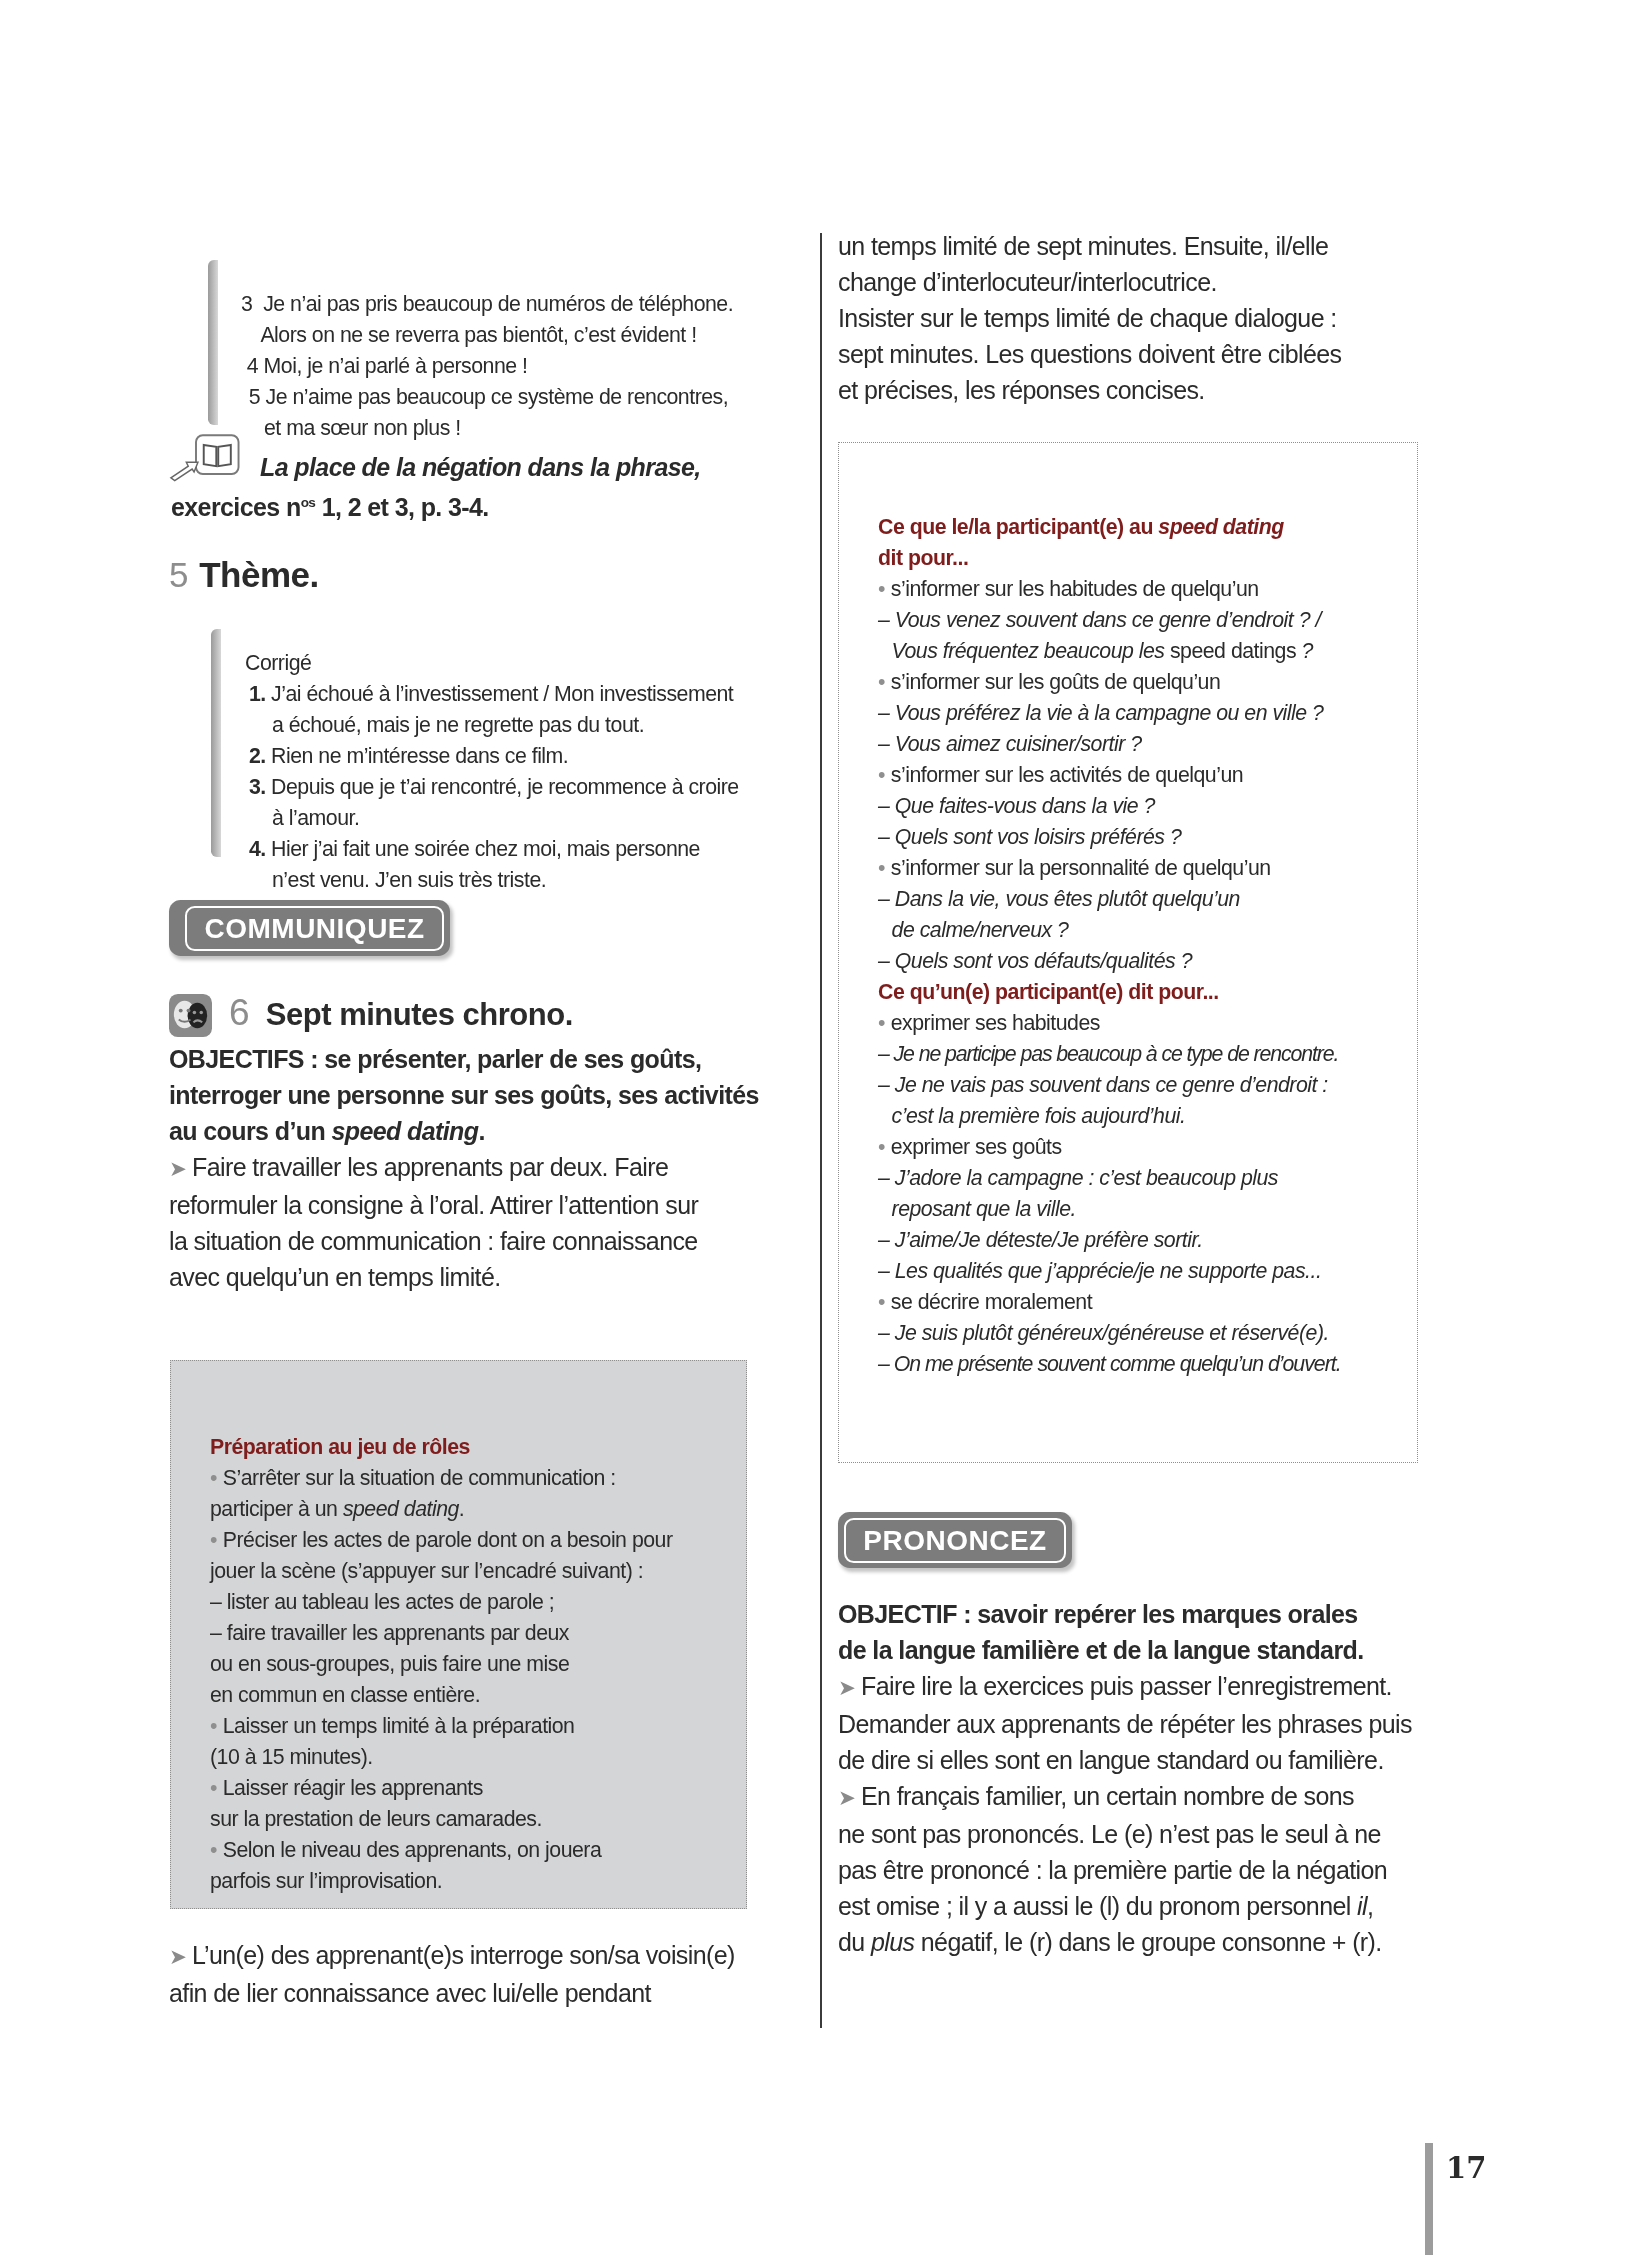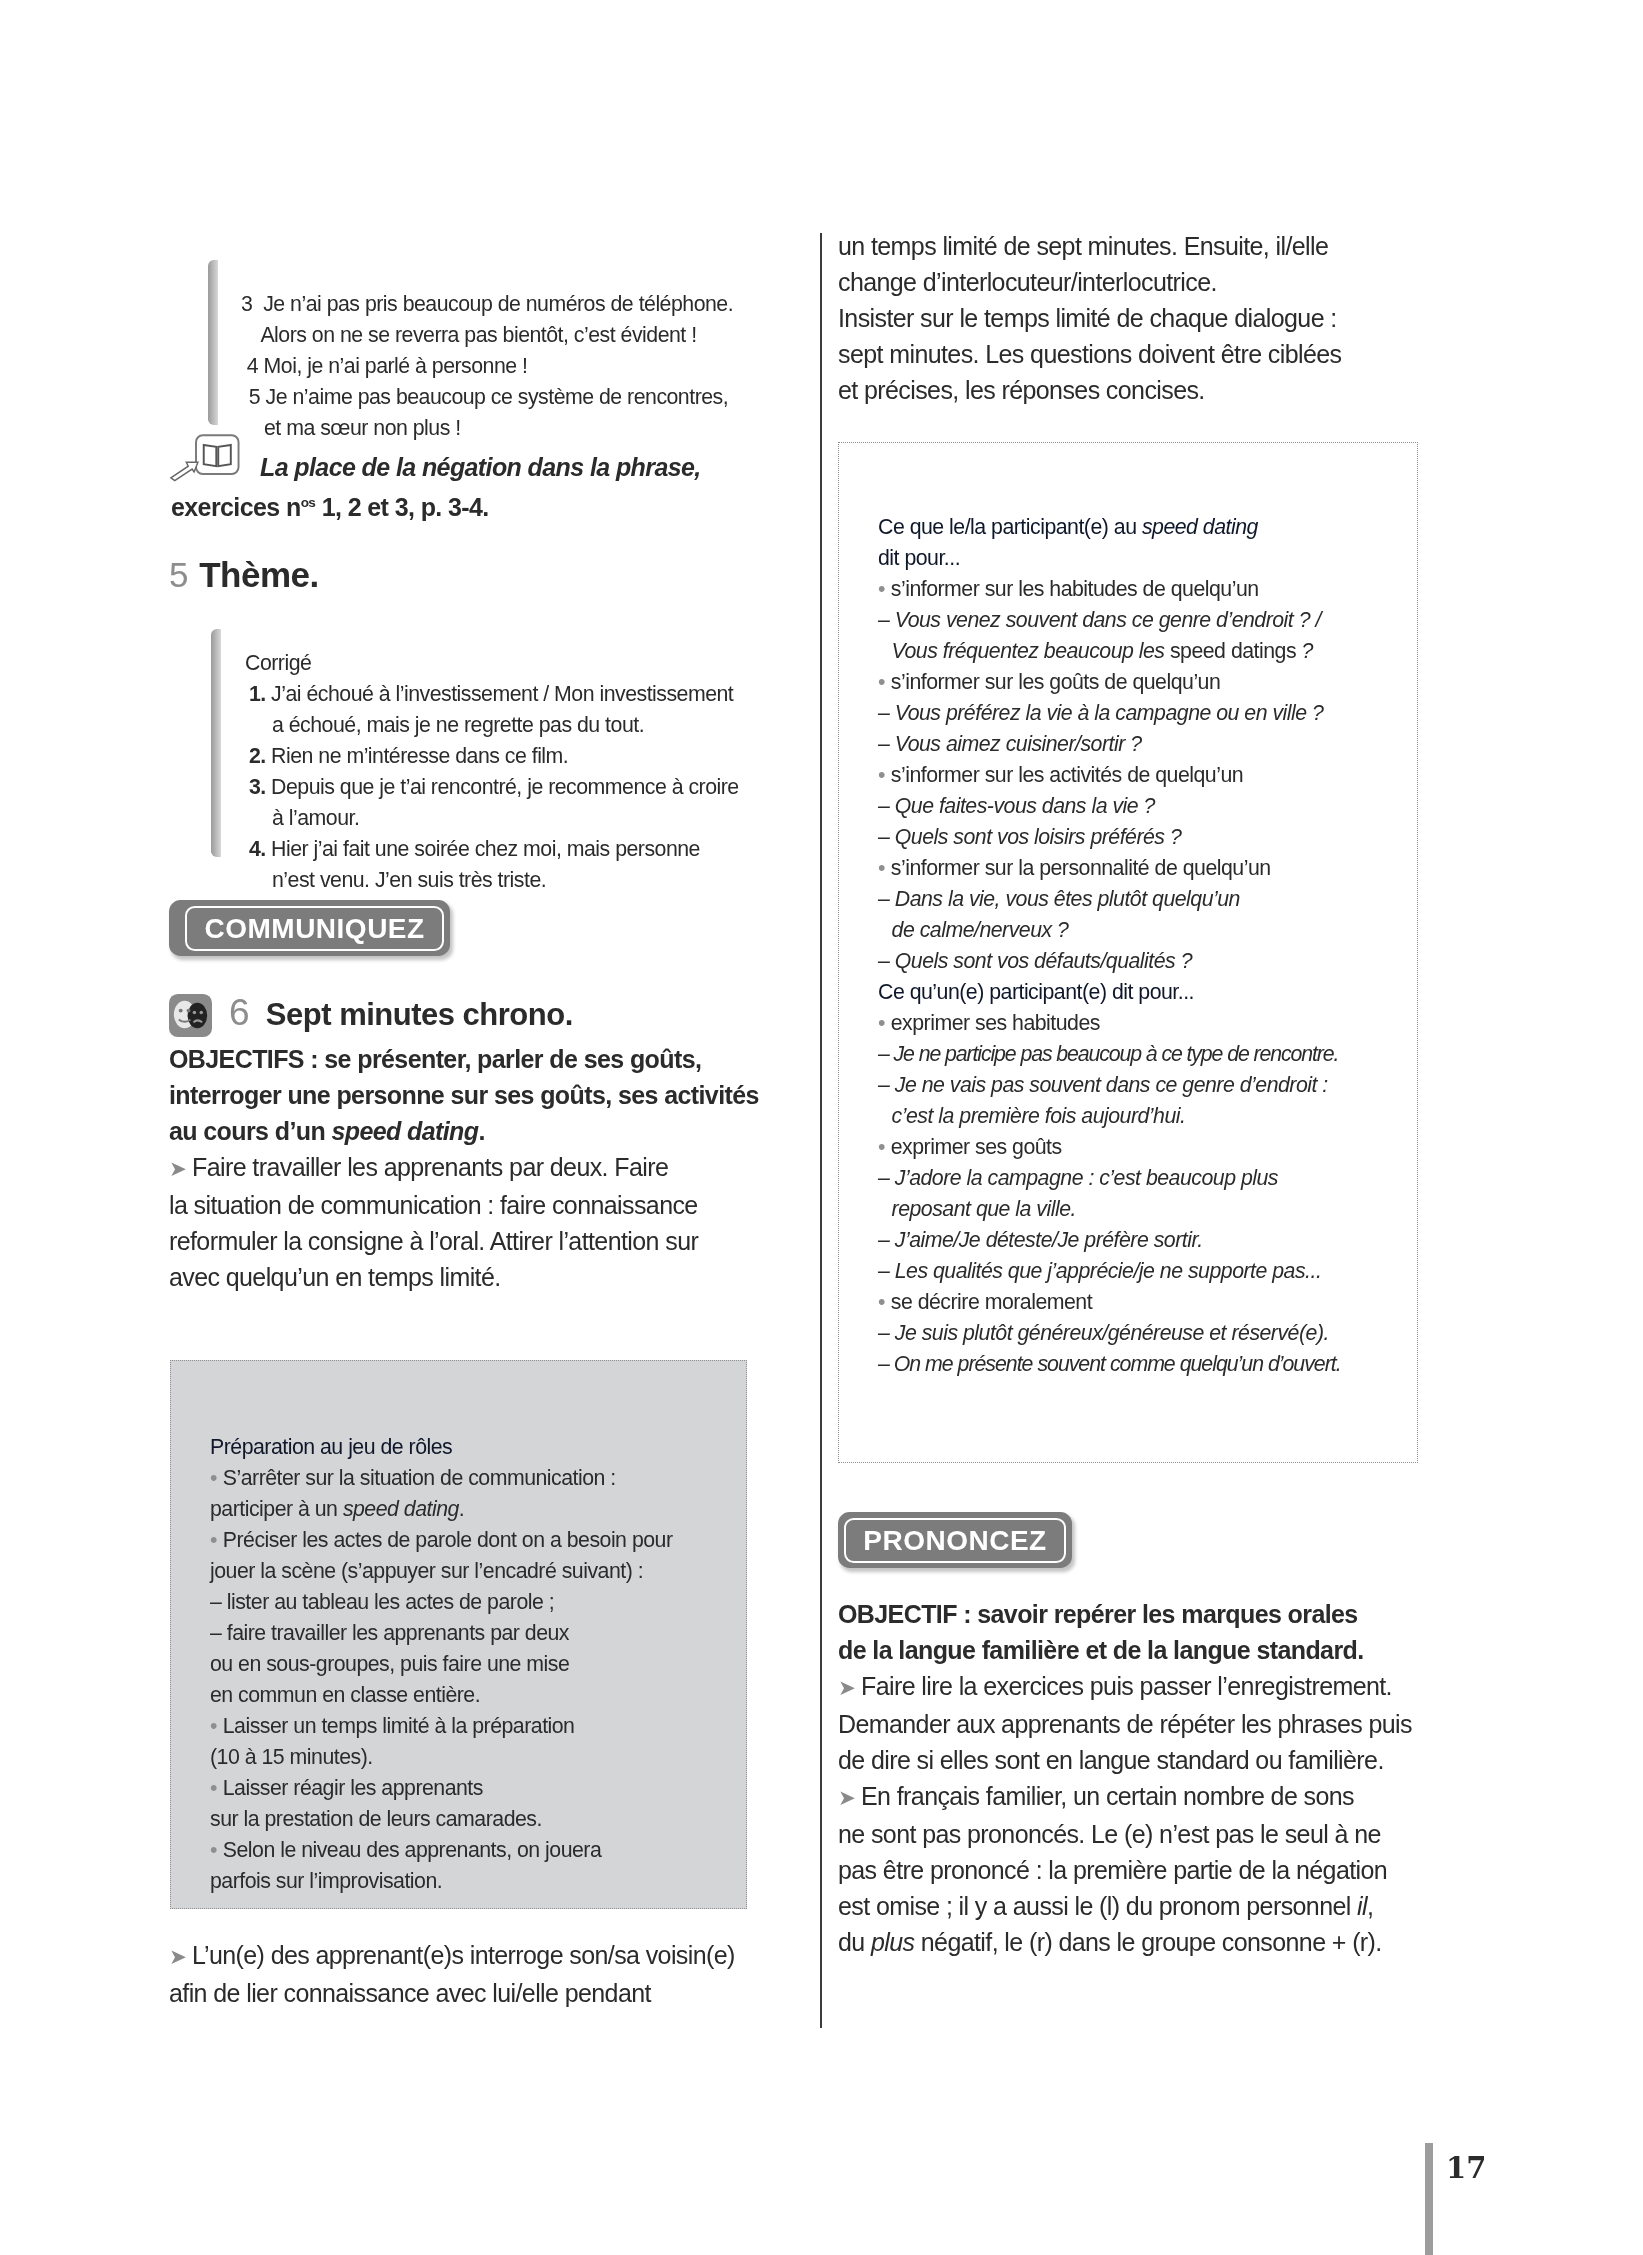--- a/index.html
+++ b/index.html
@@ -25,7 +25,7 @@
               background: #d4d5d7; border: 1.9px dotted #8e8e8e; box-sizing: border-box; }
   .white-box { position: absolute; left: 838px; top: 442px; width: 580px; height: 1021px;
                background: #ffffff; border: 1.9px dotted #8e8e8e; box-sizing: border-box; }
-  .box-title { font-weight: normal; color: #0f172a; }
+  .box-title { font-weight: bold; color: #7f1d1d; }
   .line { display: block; white-space: nowrap; }
   .indent { padding-left: 19.4px; }
   .indent2 { padding-left: 13.6px; }

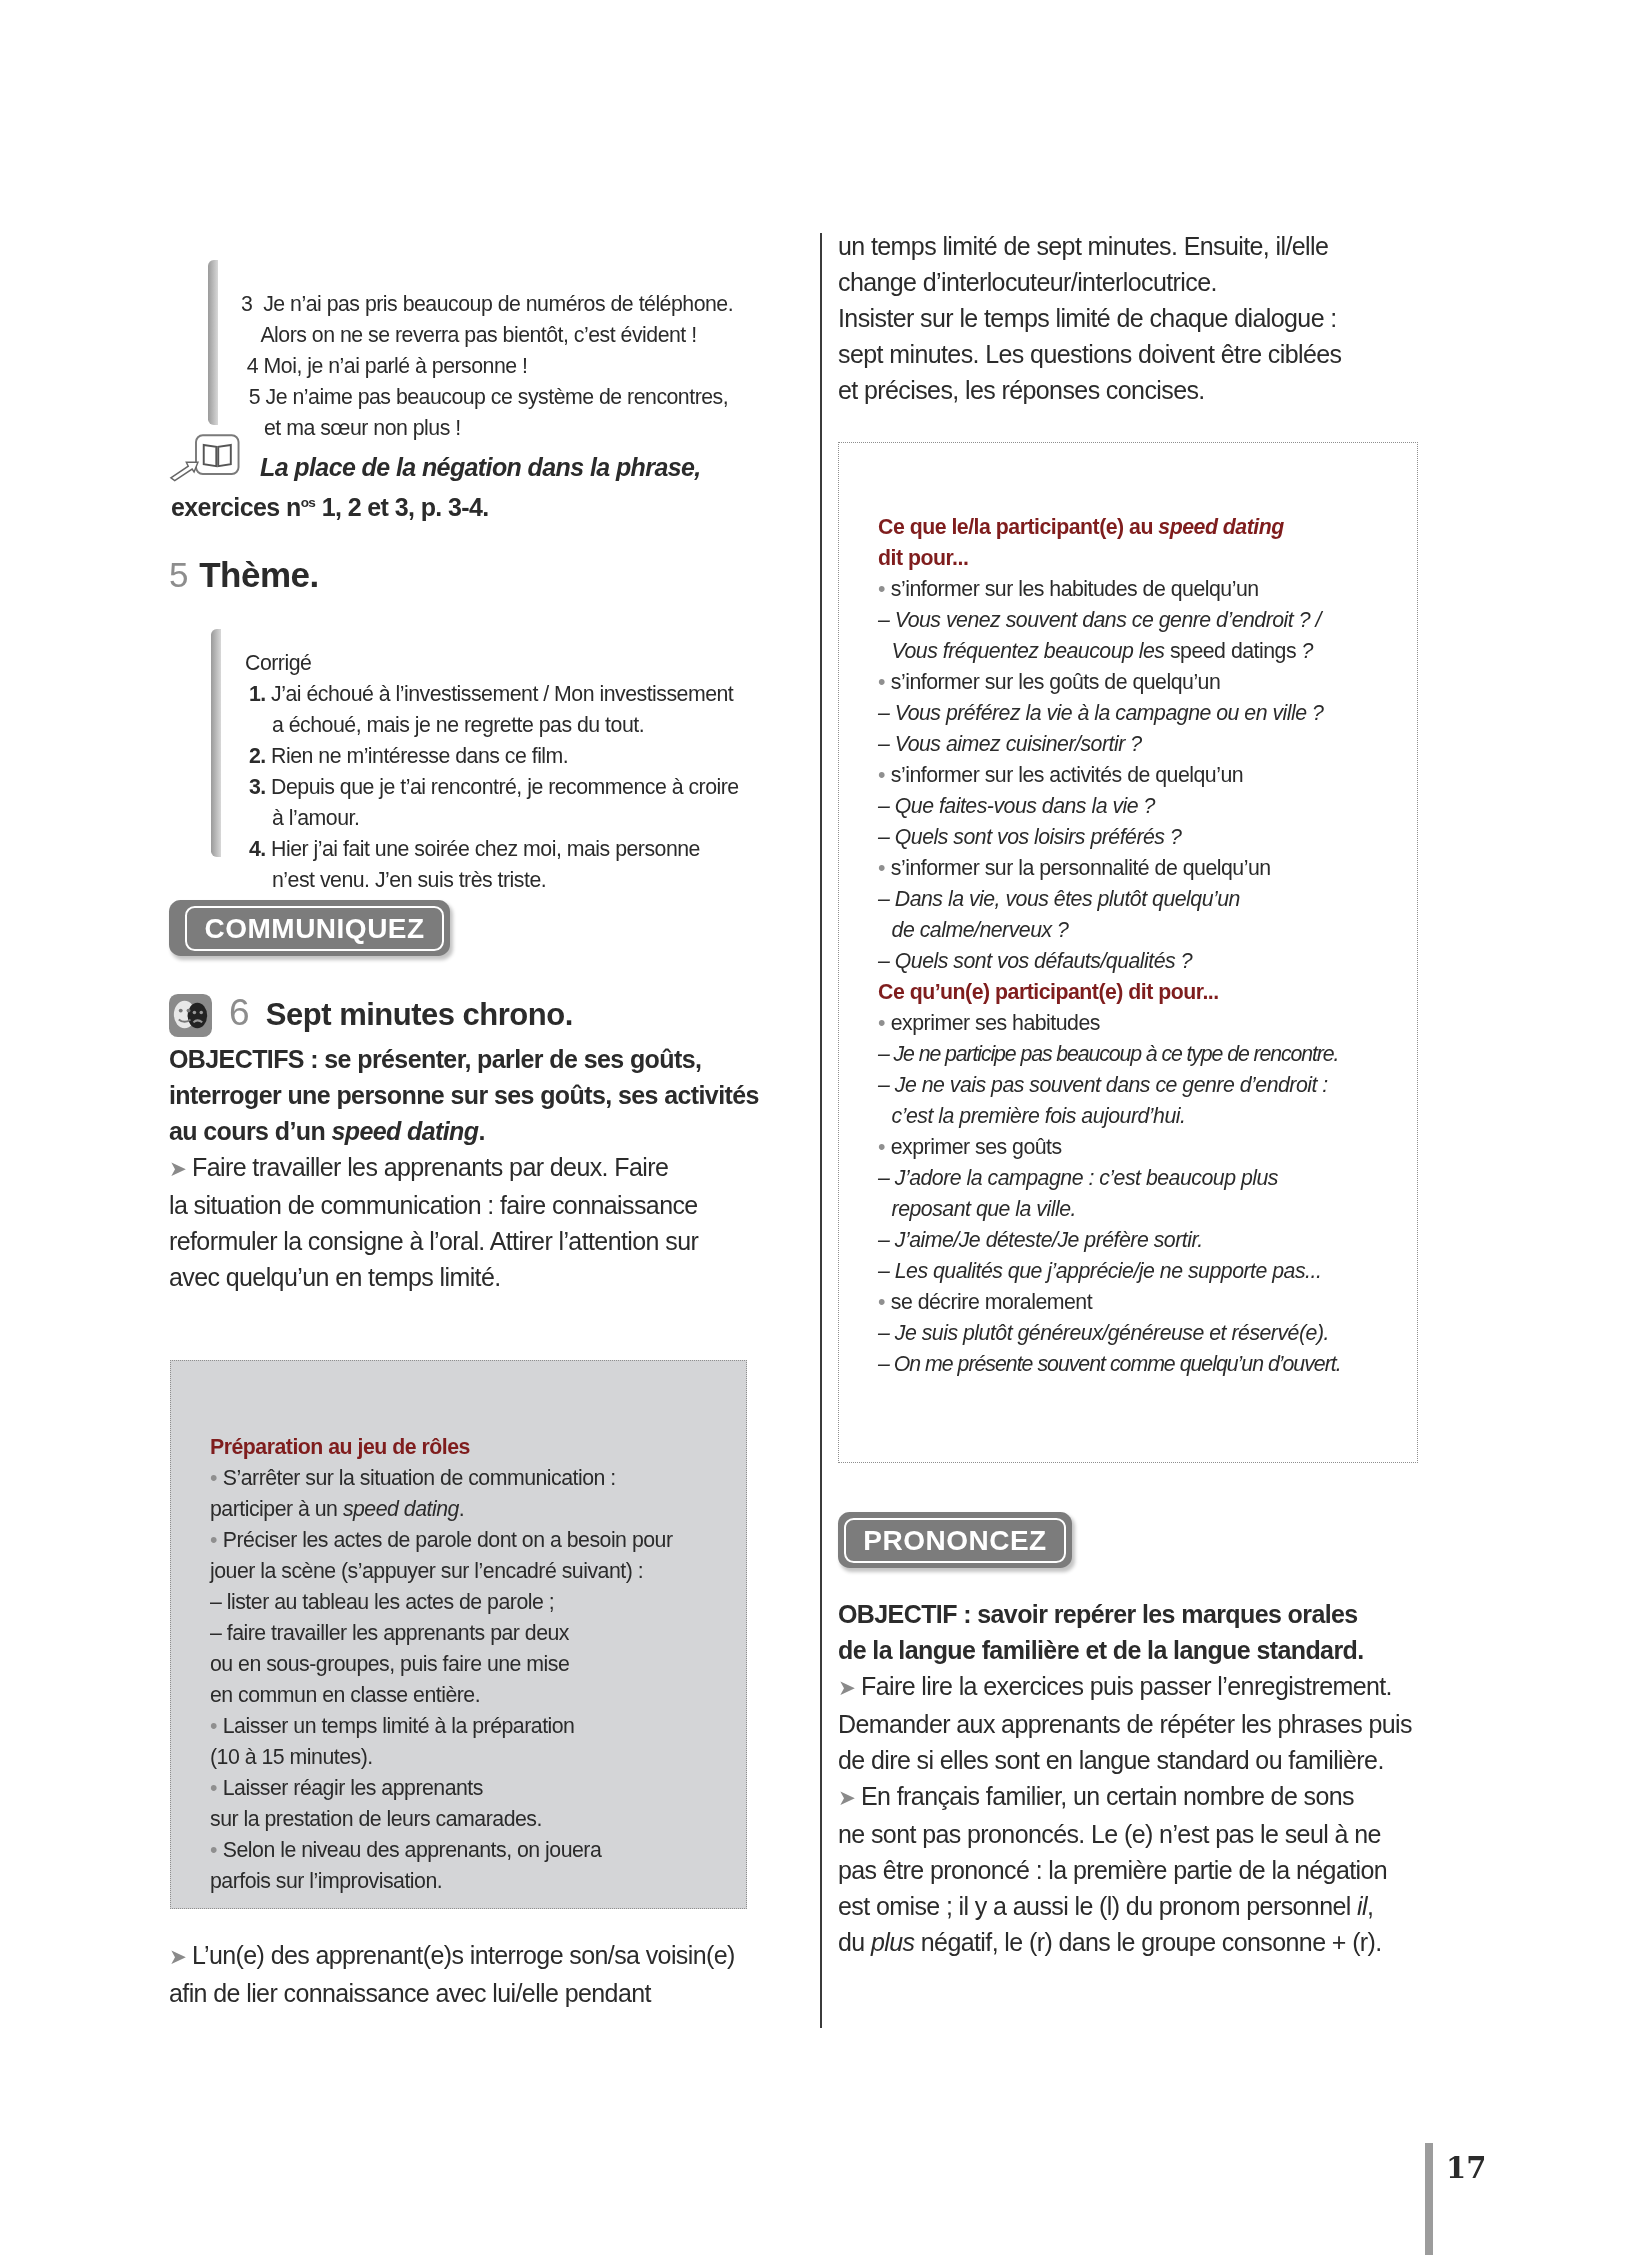--- a/index.html
+++ b/index.html
@@ -101,8 +101,8 @@
   <span class="line bold">interroger une personne sur ses goûts, ses activités</span>
   <span class="line bold"><span>au cours d’un </span><i>speed dating</i><span>.</span></span>
   <span class="line"><span class="arrow">➤</span><span>Faire travailler les apprenants par deux. Faire</span></span>
+  <span class="line">reformuler la consigne à l’oral. Attirer l’attention sur</span>
   <span class="line">la situation de communication : faire connaissance</span>
-  <span class="line">reformuler la consigne à l’oral. Attirer l’attention sur</span>
   <span class="line">avec quelqu’un en temps limité.</span>
 </div>
 

